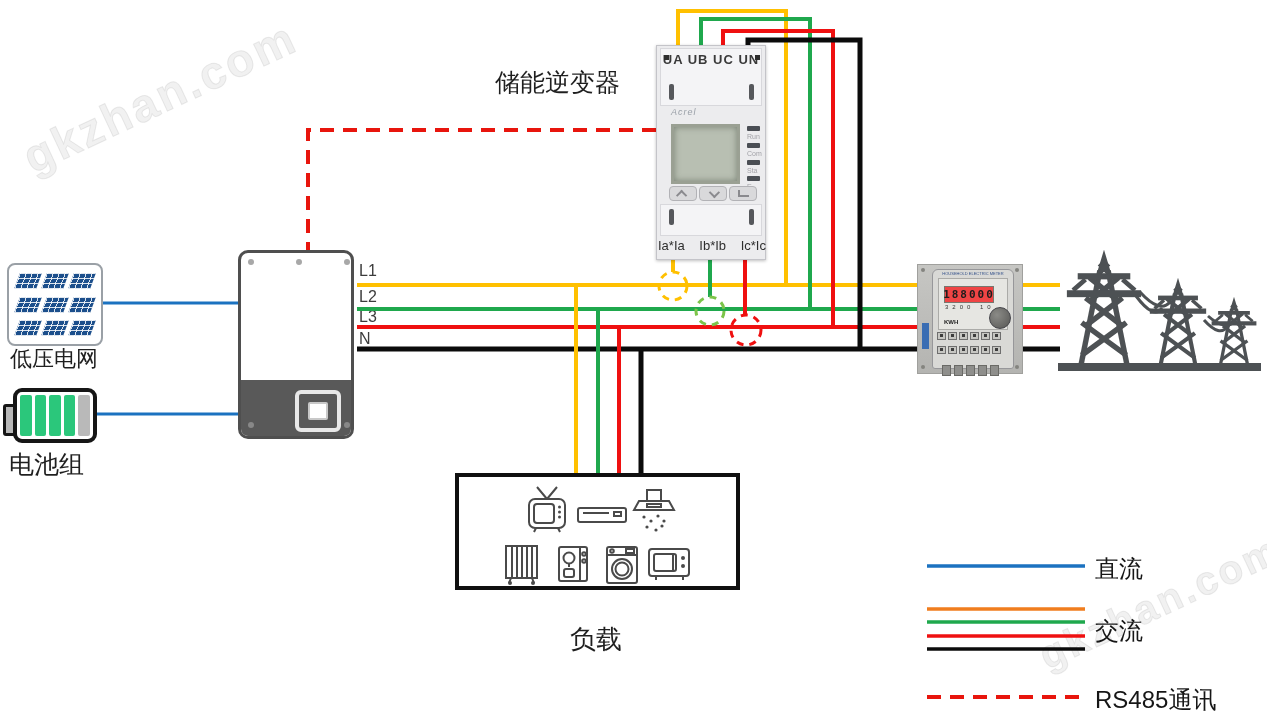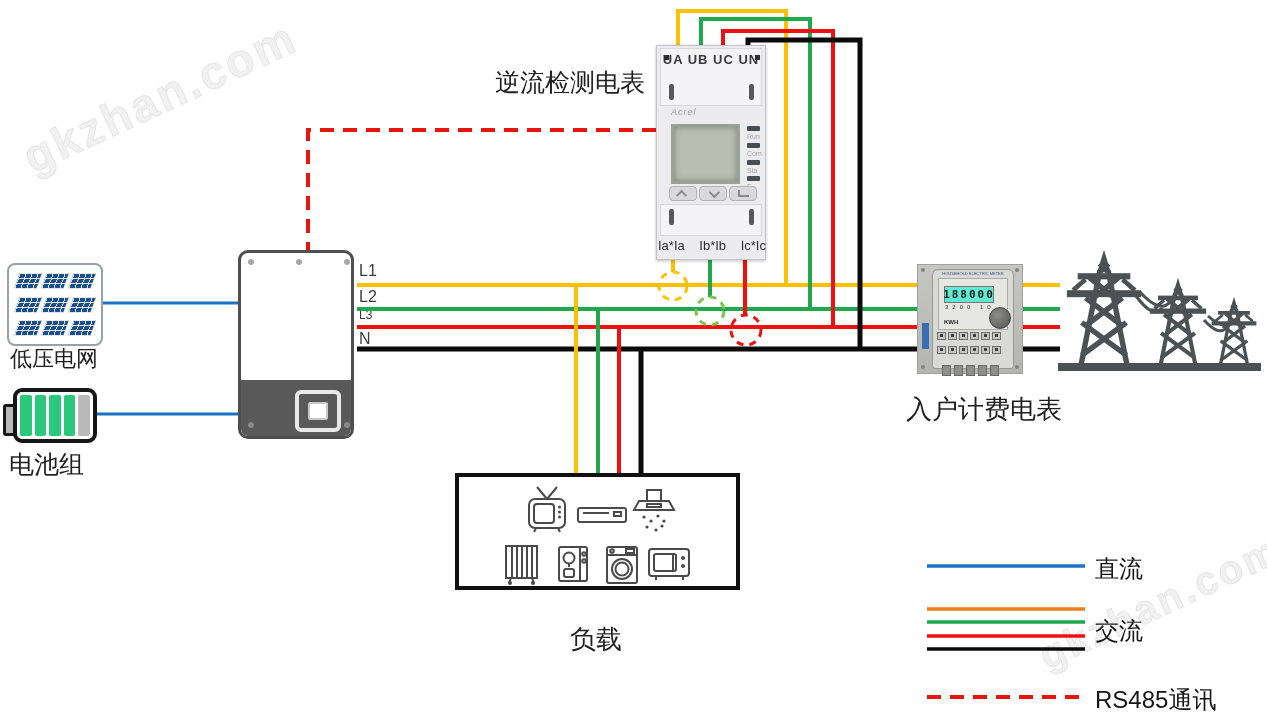--- a/index.html
+++ b/index.html
@@ -181,7 +181,7 @@
     </div>
   </div>
 
-  <div class="lbl cn25" style="left:495px;top:66px;">逆流检测电表</div>
+  <div class="lbl cn25" style="left:495px;top:66px;">储能逆变器</div>
   <div class="abs acrel">
     <div class="cover top"></div>
     <div class="terms">UA UB UC UN</div>

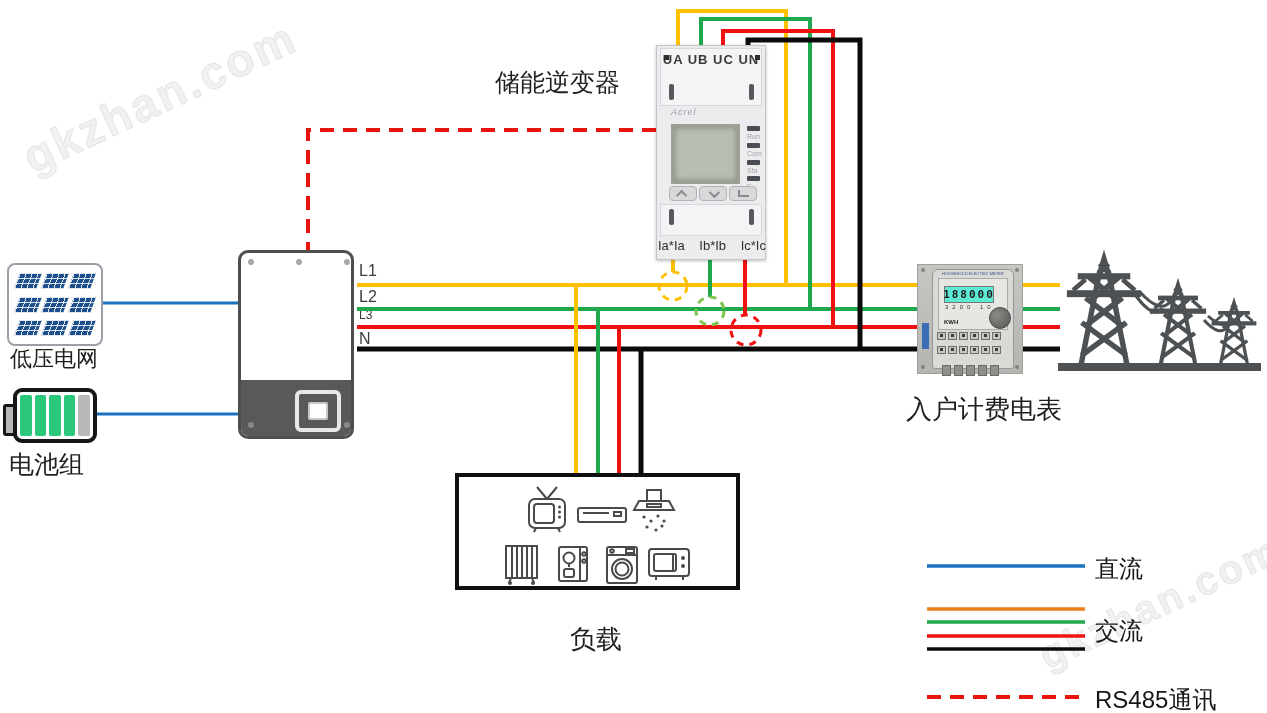--- a/index.html
+++ b/index.html
@@ -73,7 +73,7 @@
   .bm-face{position:absolute;left:5px;top:8px;width:68px;height:50px;background:#e6e6e2;
       border:1px solid #ababa8;}
   .bm-name{position:absolute;top:1px;left:0;right:0;text-align:center;font-size:4px;color:#33508a;}
-  .bm-lcd{position:absolute;left:5px;top:7px;width:48px;height:15px;background:#5eead4;
+  .bm-lcd{position:absolute;left:5px;top:7px;width:48px;height:15px;background:#ef4444;
       border:1px solid #77776f;display:flex;align-items:center;justify-content:center;
       font-family:"DejaVu Sans Mono",monospace;font-size:11px;font-weight:bold;
       letter-spacing:2px;color:#1c1c1c;}

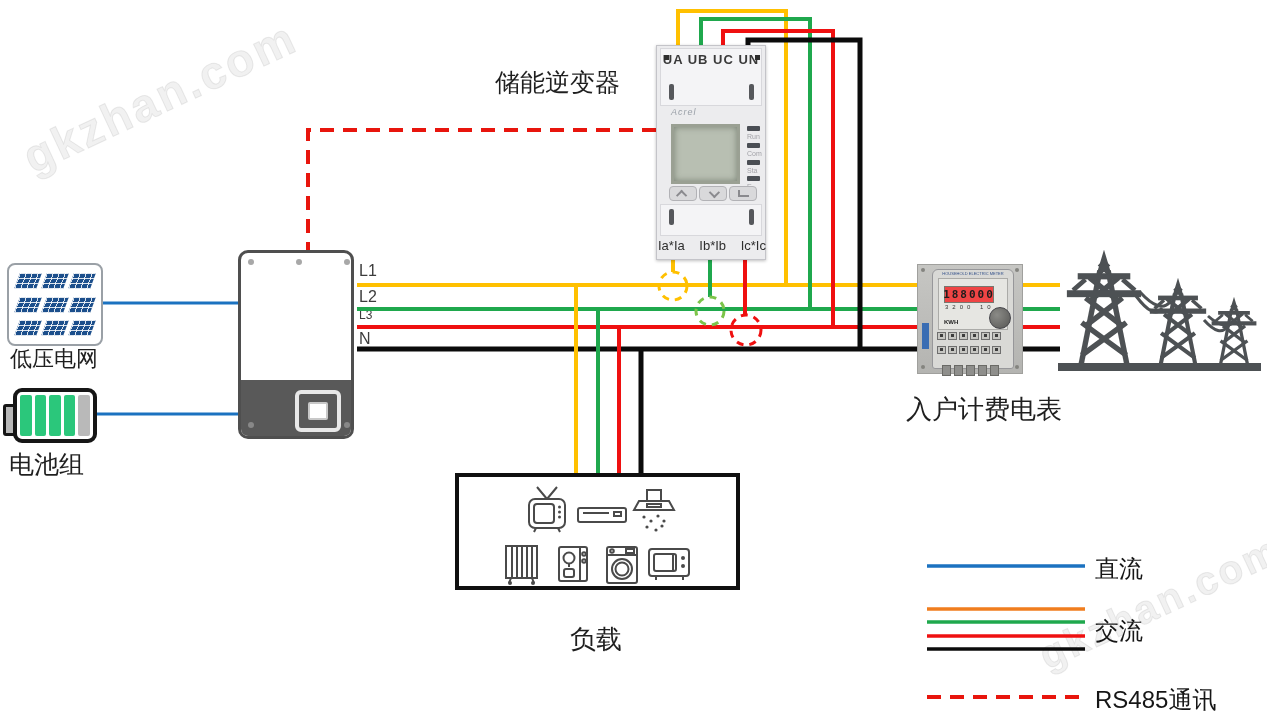--- a/index.html
+++ b/index.html
@@ -220,7 +220,7 @@
 
   <div class="lbl" style="left:359px;top:262px;font-size:16px;color:#3c3c3c;">L1</div>
   <div class="lbl" style="left:359px;top:288px;font-size:16px;color:#3c3c3c;">L2</div>
-  <div class="lbl" style="left:359px;top:308px;font-size:12px;color:#3c3c3c;">L3</div>
+  <div class="lbl" style="left:359px;top:308px;font-size:16px;color:#3c3c3c;">L3</div>
   <div class="lbl" style="left:359px;top:330px;font-size:16px;color:#3c3c3c;">N</div>
 
   <div class="abs bm">

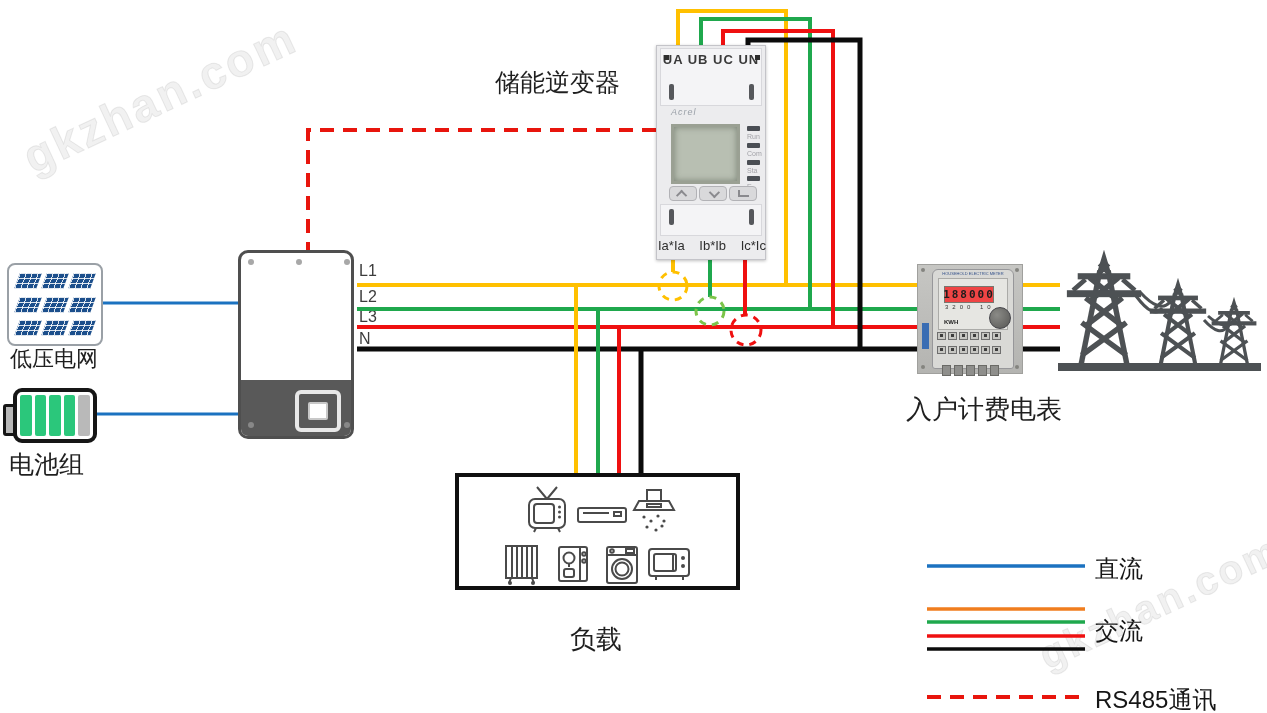--- a/index.html
+++ b/index.html
@@ -262,7 +262,6 @@
       <div class="bm-lug"></div>
     </div>
   </div>
-  <div class="lbl cn26" style="left:906px;top:392px;">入户计费电表</div>
 
   <svg class="abs towers" width="205" height="125" viewBox="0 0 205 125">
     <symbol id="pylon" viewBox="0 0 100 150">

